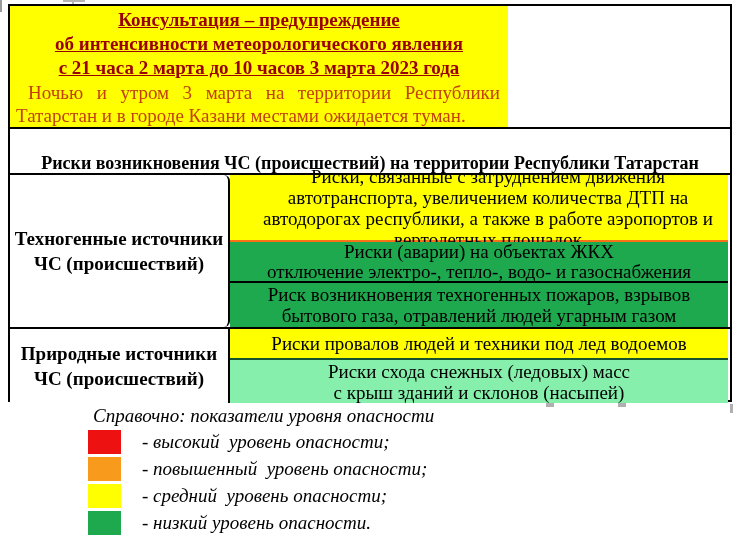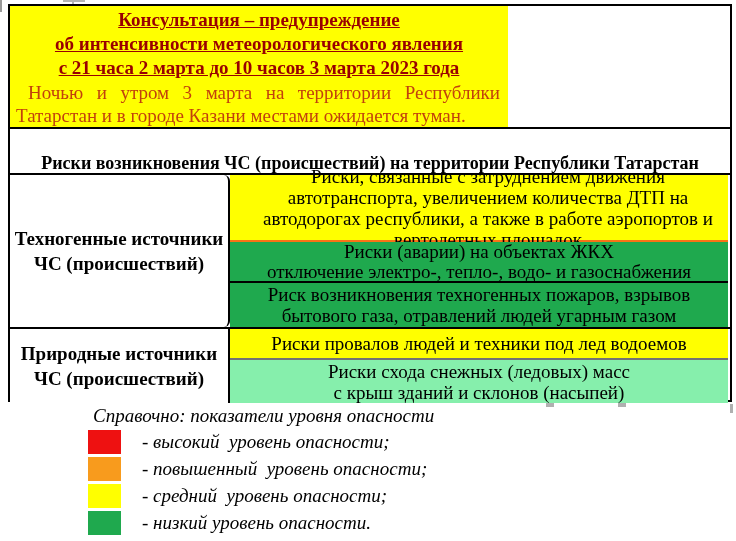--- a/index.html
+++ b/index.html
@@ -58,7 +58,7 @@
   .risk.r1 { height: 67px; border-bottom: 2px solid #f97316; padding-left: 28px; }
   .risk.r2 { height: 41px; border-bottom: 2px solid #000; line-height: 20px; }
   .risk.r3 { height: 46px; line-height: 21px; }
-  .risk.r4 { height: 31px; border-bottom: 2px solid #737373; }
+  .risk.r4 { height: 31px; border-bottom: 2px solid #14532d; }
   .risk.r5 { height: 43px; }
 
   

